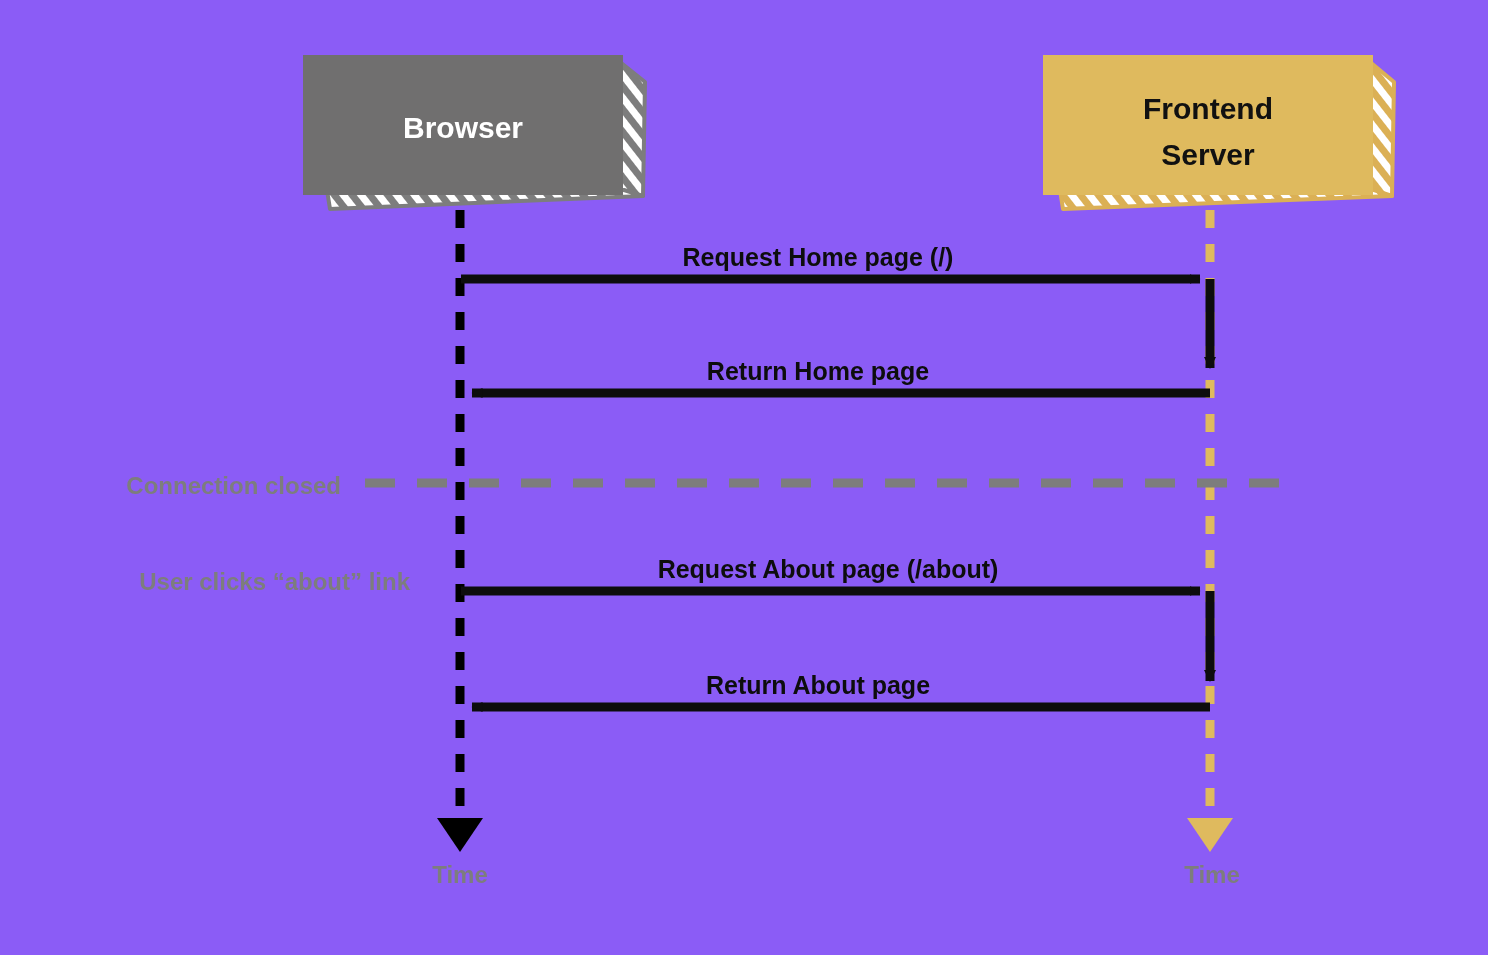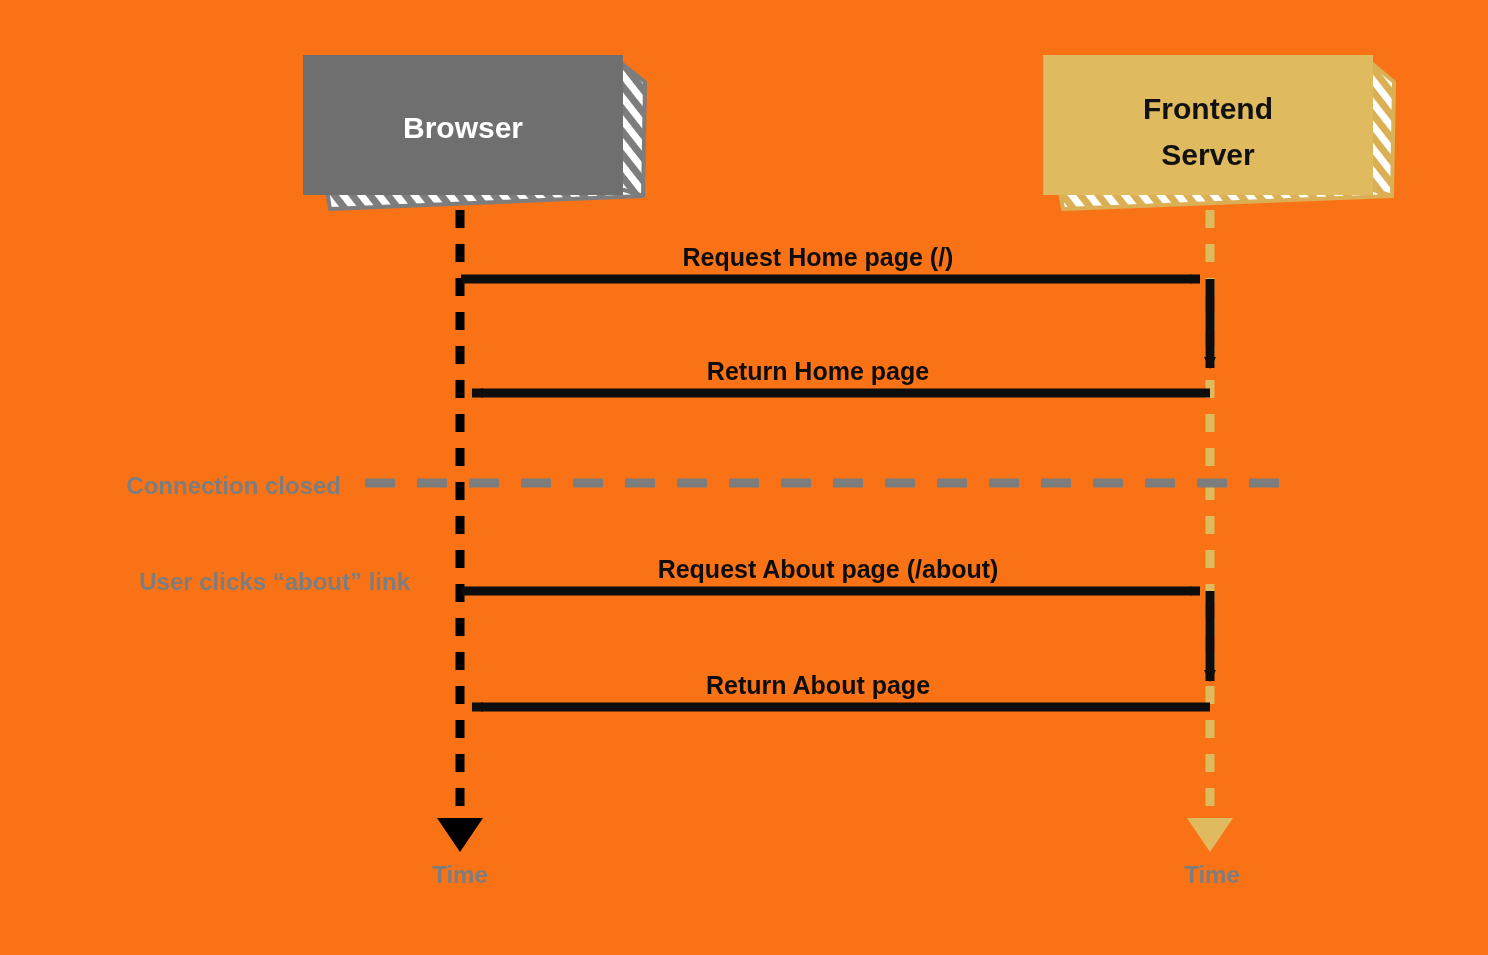--- a/index.html
+++ b/index.html
@@ -18,7 +18,7 @@
     position: relative;
     width: 1488px;
     height: 955px;
-    background: #f97316;
+    background: #8b5cf6;
   }
   #diagram-svg {
     position: absolute;

